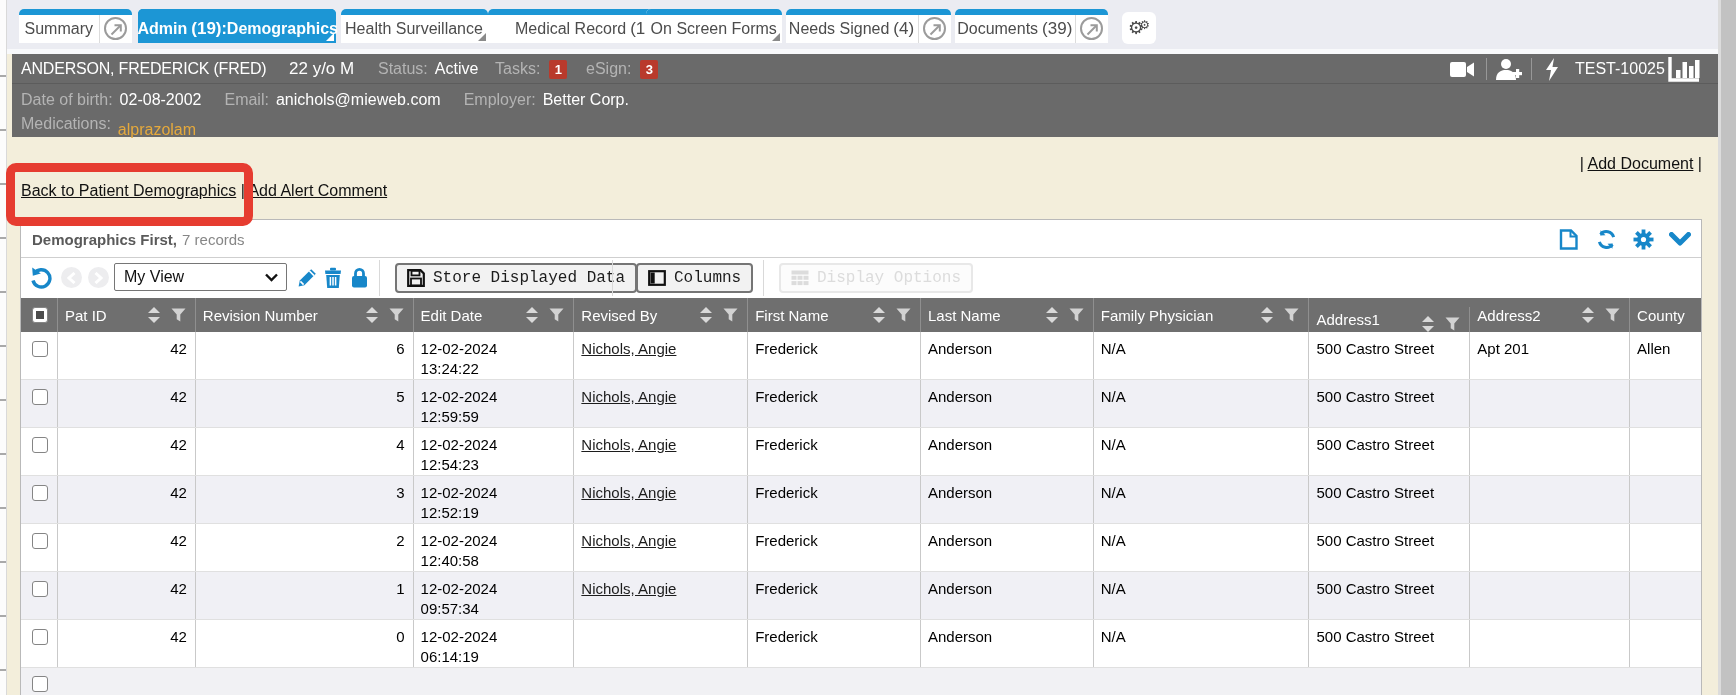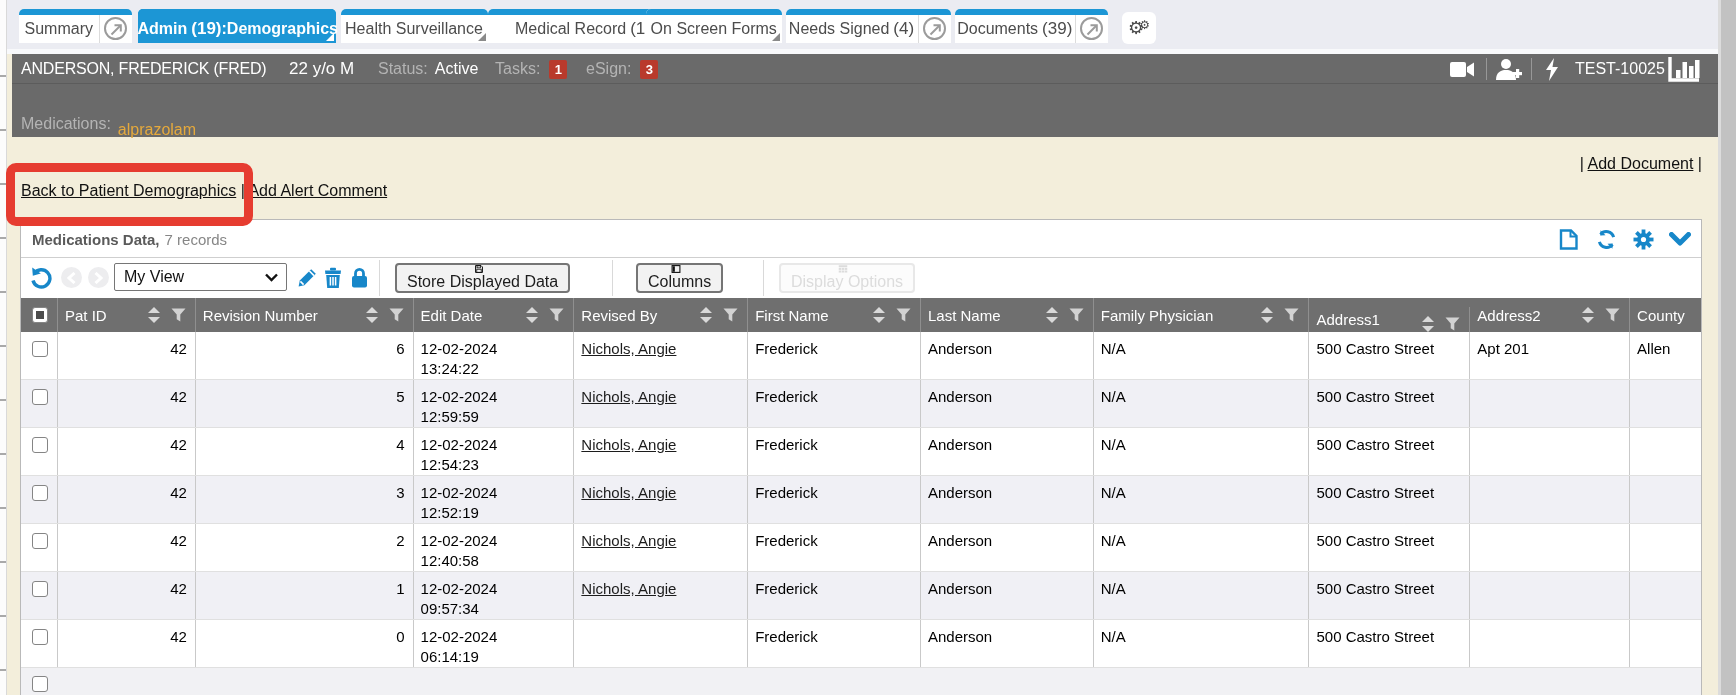--- a/index.html
+++ b/index.html
@@ -239,6 +239,14 @@
         </svg>
     </span>
   </div>
+  <div id="pb-row2">
+    <span class="pb-label">Date of birth:</span>
+    <span class="pb-value">02-08-2002</span>
+    <span class="pb-label" style="margin-left:23px">Email:</span>
+    <span class="pb-value">anichols@mieweb.com</span>
+    <span class="pb-label" style="margin-left:23px">Employer:</span>
+    <span class="pb-value">Better Corp.</span>
+  </div>
   <div id="pb-row3">
     <span class="pb-label">Medications:</span>
     <span class="pb-med">alprazolam</span>

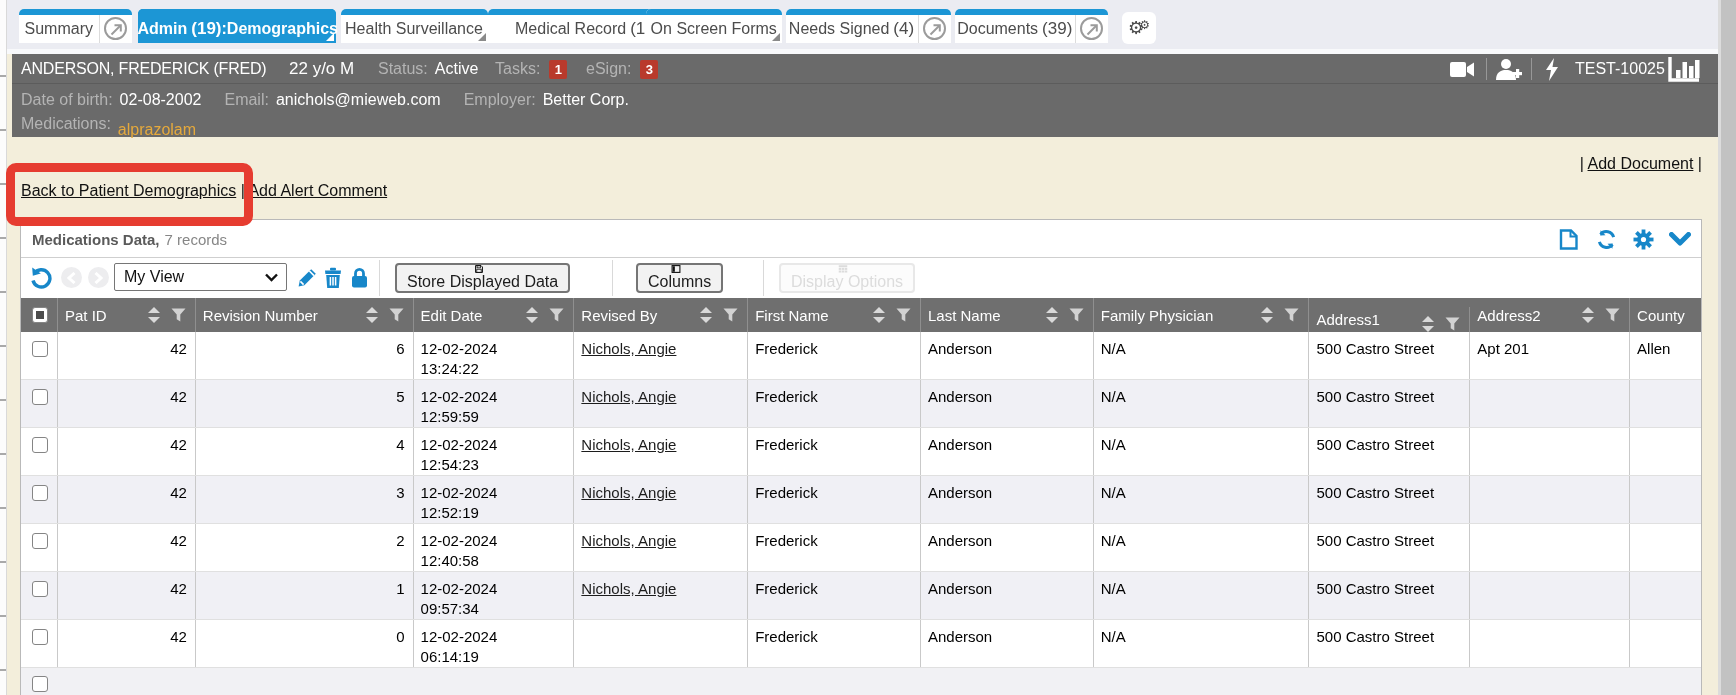--- a/index.html
+++ b/index.html
@@ -268,7 +268,7 @@
 <div id="panel">
   <div id="panel-header">
     <div id="panel-title">
-      <b>Medications Data,</b>
+      <b>Demographics First,</b>
       <span>7 records</span>
     </div>
     <span class="ph-ico" style="right:122px">

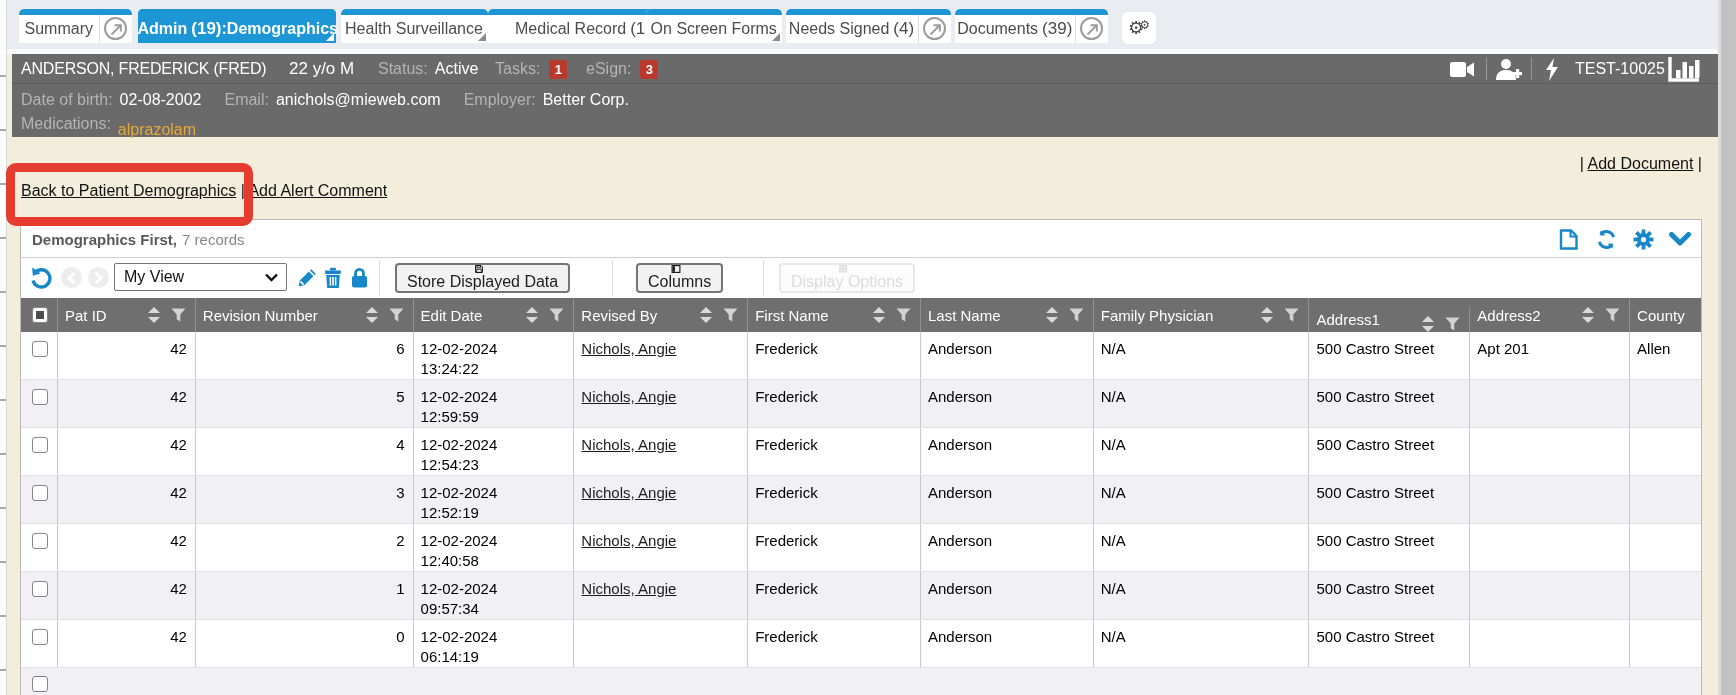--- a/index.html
+++ b/index.html
@@ -108,7 +108,7 @@
   #tfoot { height:27px; background:#f1f1f4; position:relative; }
   #tfoot .checkbox { position:absolute; left:11px; top:8px; }
 
-  button { font-family:Liberation Sans, sans-serif;flex-direction:column; }
+  button { font-family:Liberation Mono, monospace; }
   svg { display:block; }
 </style>
 </head>

